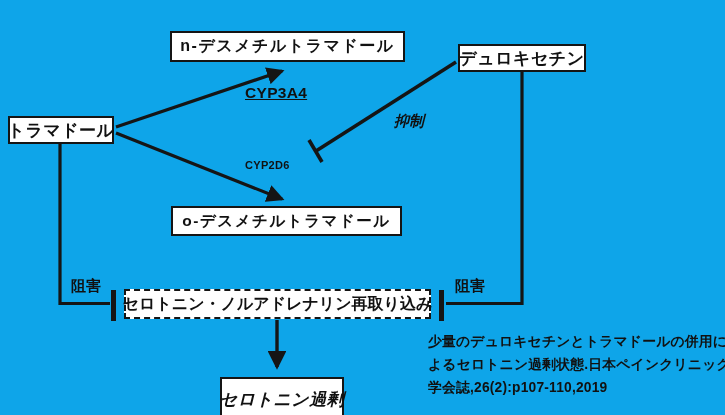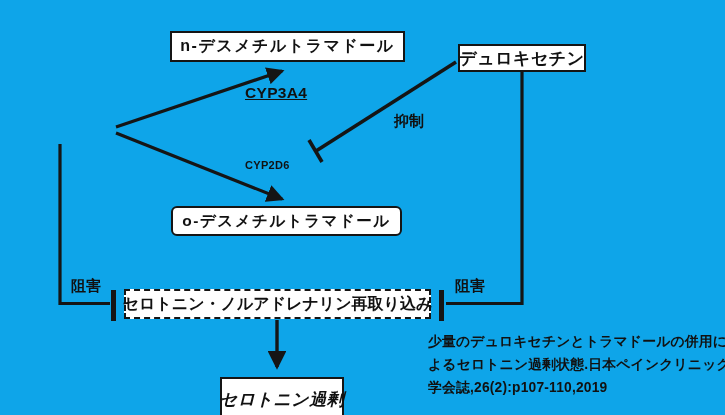--- a/index.html
+++ b/index.html
@@ -95,6 +95,9 @@
     <span>デュロキセチン</span>
   </div>
 
+  <div class="node node-tramadol">
+    <span>トラマドール</span>
+  </div>
 
   <div class="node node-odesmethyl">
     <span>o-デスメチルトラマドール</span>

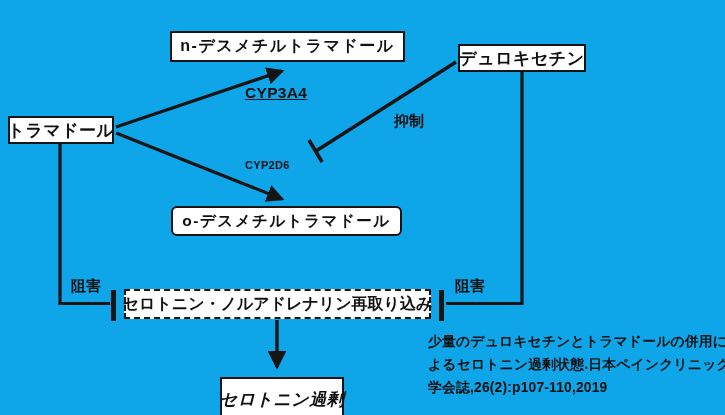--- a/index.html
+++ b/index.html
@@ -44,7 +44,7 @@
   }
   .lbl-cyp3a4 { left: 245px; top: 84px;  font-size: 15.5px; letter-spacing: 0.3px; text-decoration: underline; }
   .lbl-cyp2d6 { left: 245px; top: 159px; font-size: 11px; letter-spacing: 0.3px; }
-  .lbl-yokusei { left: 394px; top: 112px; }
+  .lbl-yokusei { left: 394px; top: 112px; font-style: italic; }
   .lbl-sogai-left  { left: 71px;  top: 277px; }
   .lbl-sogai-right { left: 455px; top: 277px; }
   .citation {

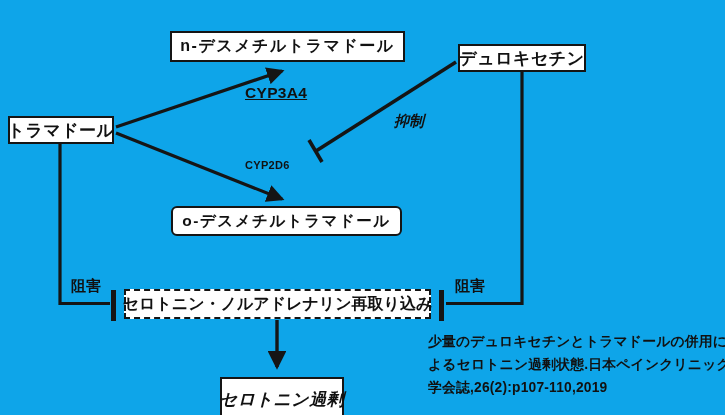--- a/index.html
+++ b/index.html
@@ -33,7 +33,7 @@
   .node-tramadol   { left: 8px;   top: 116px; width: 106px; height: 28px; }
   .node-ndesmethyl { left: 170px; top: 31px;  width: 235px; height: 31px; font-size: 16px; letter-spacing: 1.5px; }
   .node-duloxetine { left: 458px; top: 44px;  width: 128px; height: 28px; }
-  .node-odesmethyl { left: 171px; top: 206px; width: 231px; height: 30px; font-size: 15.5px; letter-spacing: 1.5px; border-radius: 6px; }
+  .node-odesmethyl { left: 171px; top: 206px; width: 231px; height: 30px; font-size: 15.5px; letter-spacing: 1.5px; }
   .node-reuptake   { left: 124px; top: 289px; width: 307px; height: 30px; border: 2.5px dashed #151515; font-size: 16px; letter-spacing: 0; }
   .node-excess     { left: 220px; top: 377px; width: 124px; height: 45px; font-style: italic; }
   .lbl {

